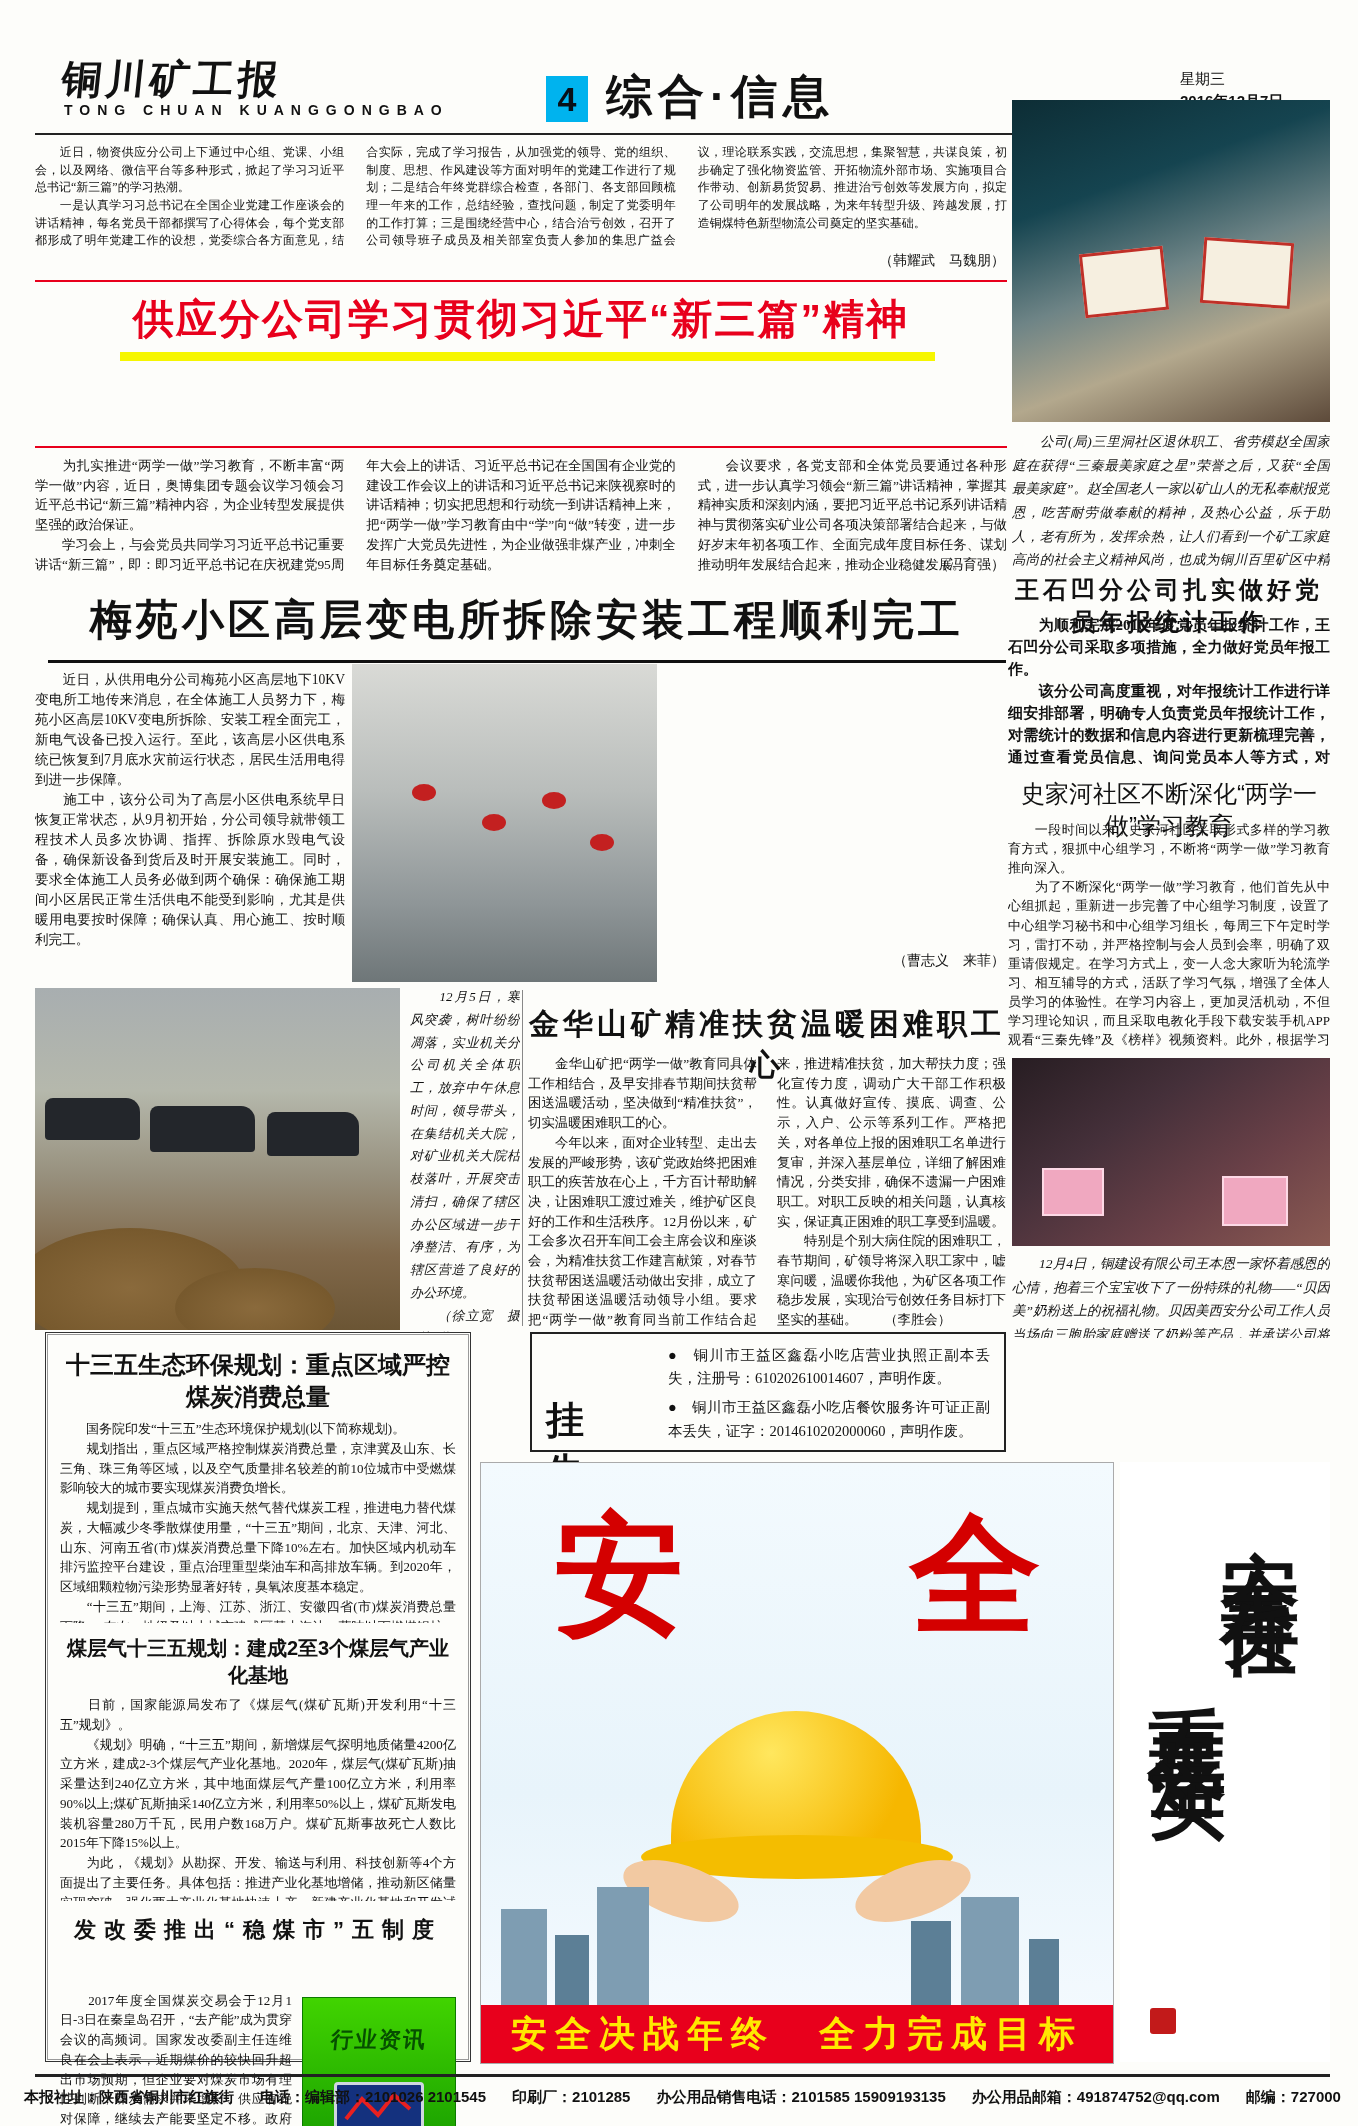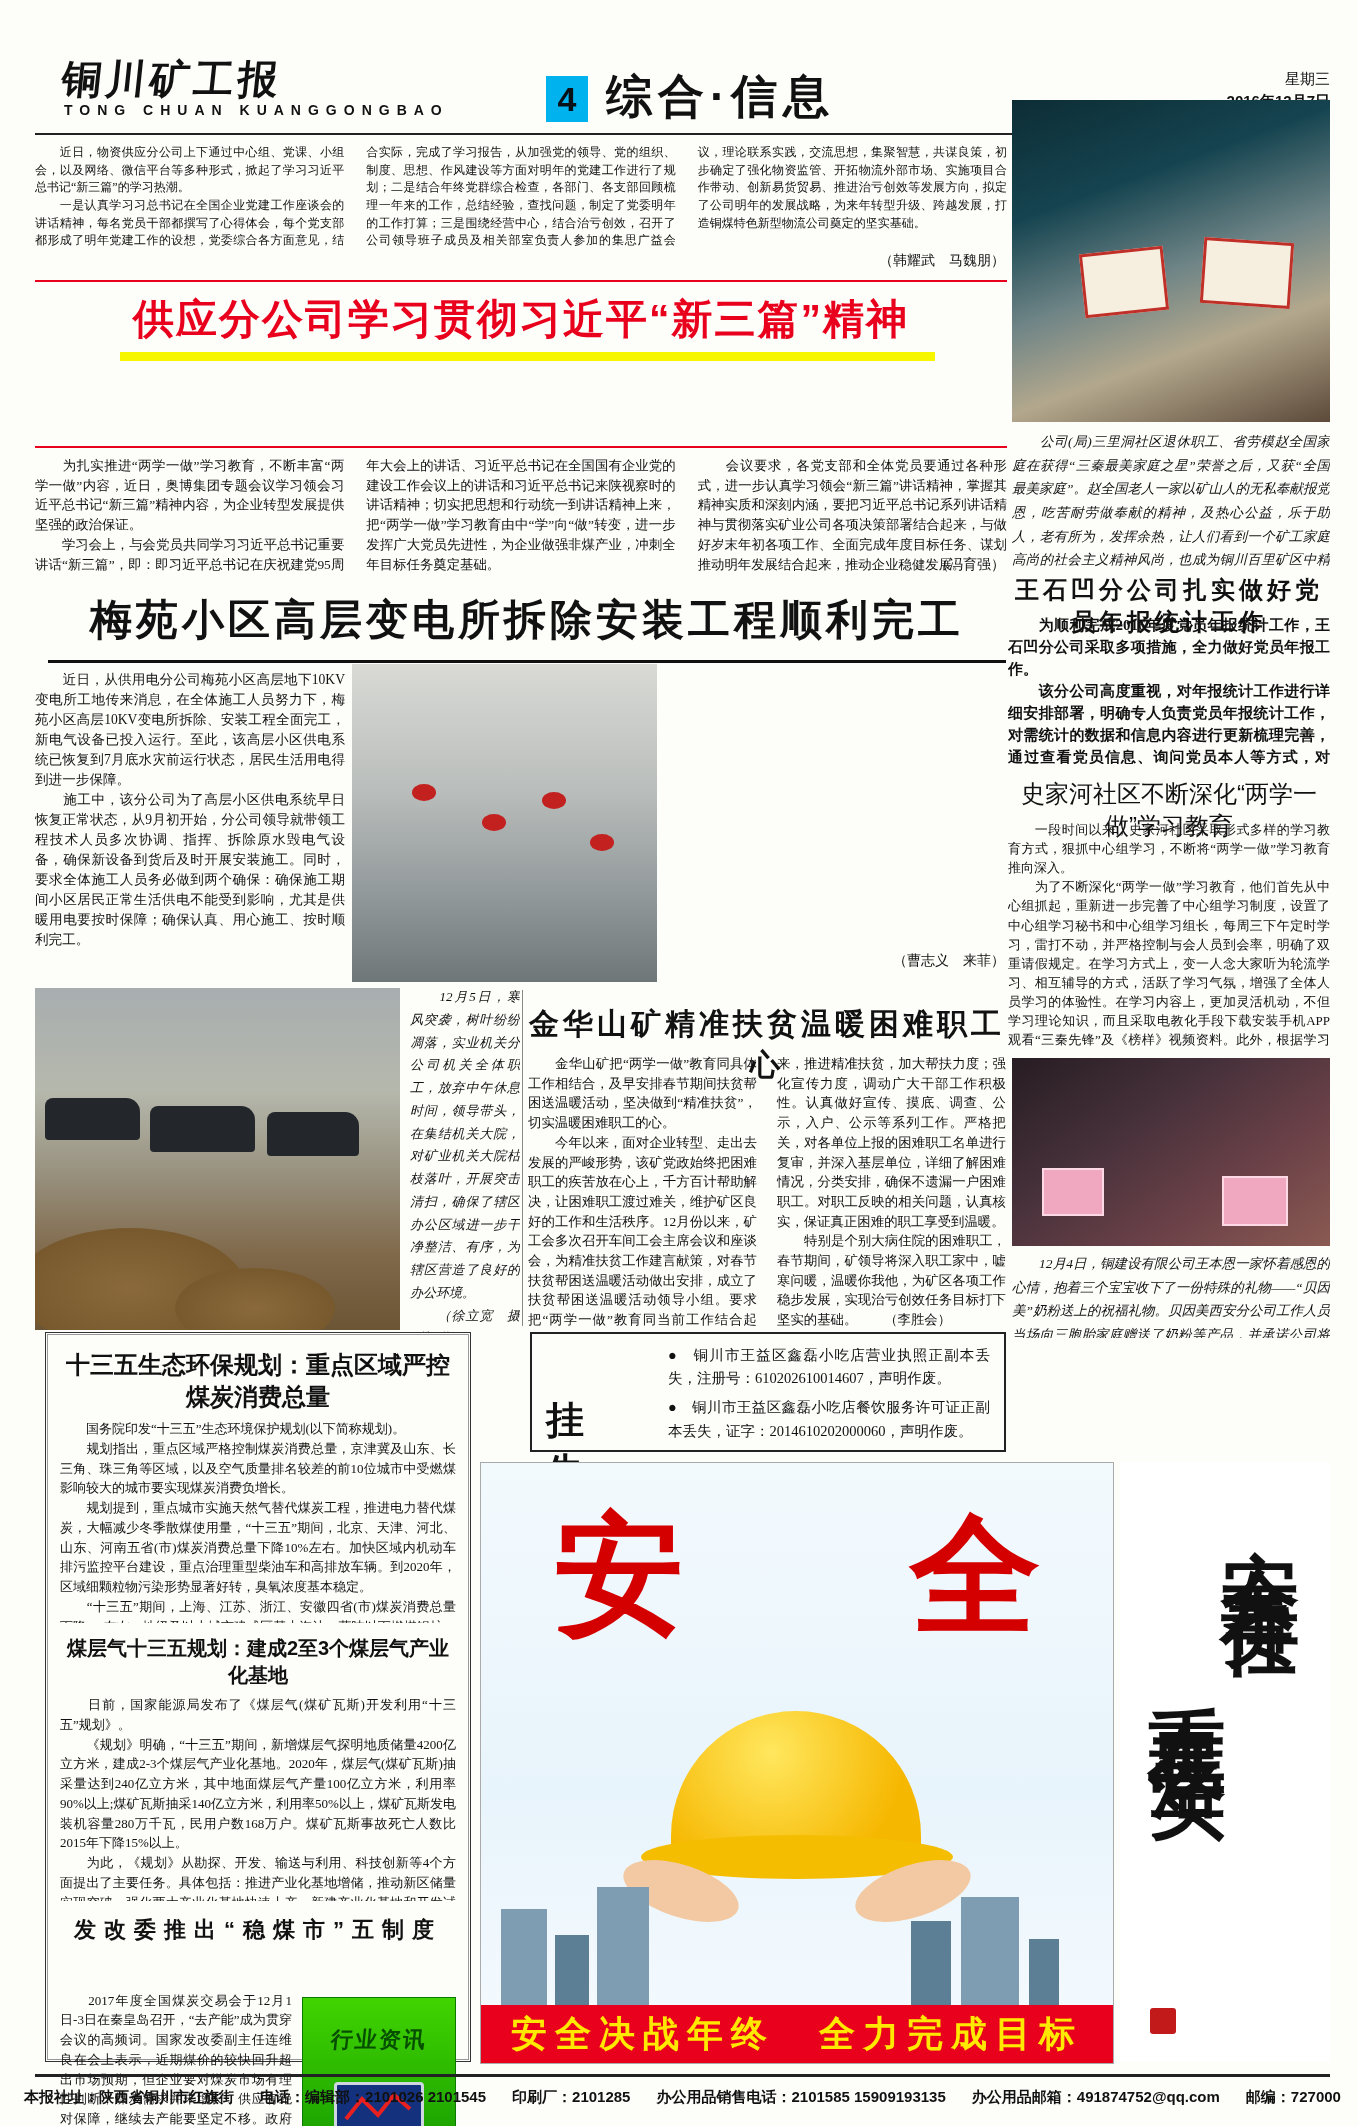--- a/index.html
+++ b/index.html
@@ -16,7 +16,7 @@
                font-size:34px;display:flex;align-items:center;justify-content:center;
                font-family:"Liberation Sans",sans-serif;}
   .section-title{font-size:46px;font-weight:bold;letter-spacing:6px;font-family:"Liberation Sans",sans-serif;}
-  .date-block{font-size:15px;text-align:right;font-family:"Liberation Sans",sans-serif;}
+  .date-block{font-size:15px;text-align:left;font-family:"Liberation Sans",sans-serif;}
   .date-block .d2{font-weight:bold;margin-top:3px;}
   .rule{background:#222;}
   .rule-red{background:#e8001c;}

